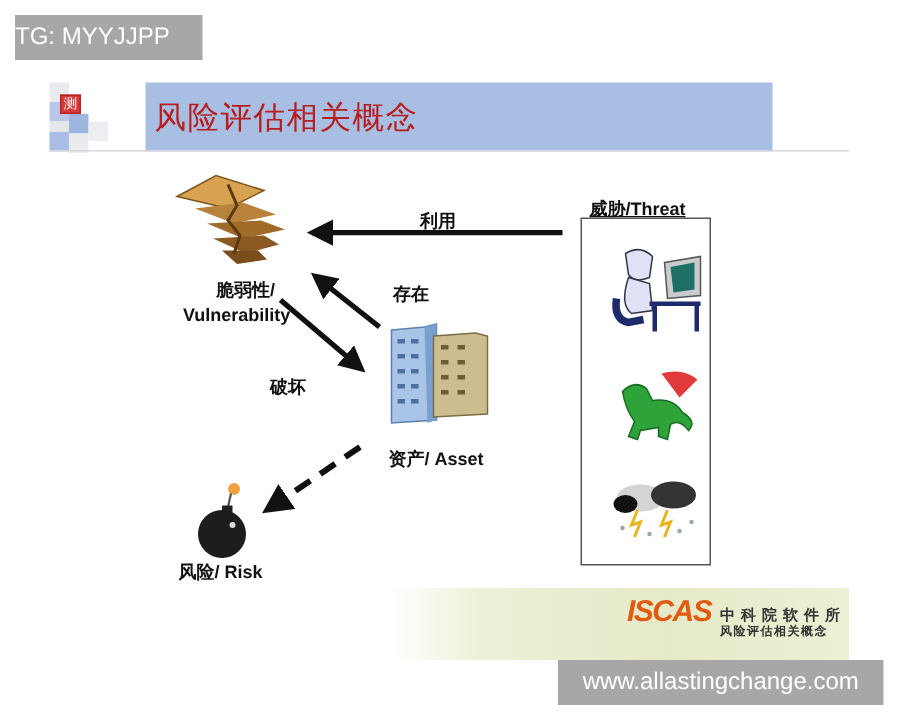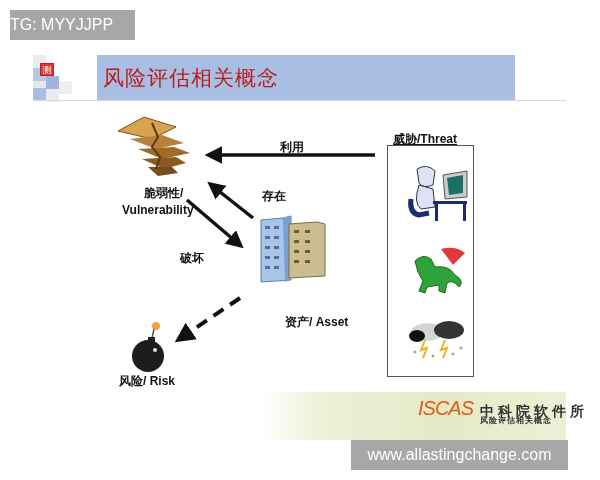--- a/index.html
+++ b/index.html
@@ -102,7 +102,7 @@
       <rect x="50" y="46" width="5" height="3"></rect>
   </g>
 </svg>
-<div class="abs label" style="left:259px;top:314px;margin-left:26px;">资产/ Asset</div>
+<div class="abs label" style="left:259px;top:298px;">资产/ Asset</div>
 
 <svg class="abs" style="left:126px;top:318px;" width="46" height="58">
   <circle cx="30" cy="8" r="4" fill="#f0a040"></circle>

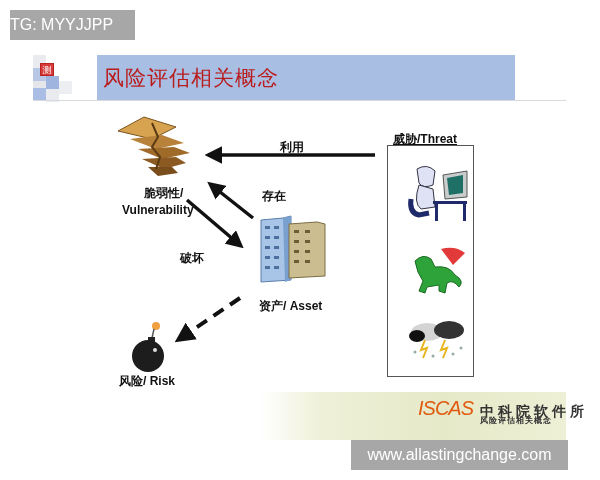--- a/index.html
+++ b/index.html
@@ -17,7 +17,7 @@
   .threat-box { left:387px; top:145px; width:87px; height:232px; border:1px solid #555; box-sizing:border-box; background:#fff; }
   .footer-band { left:260px; top:392px; width:306px; height:48px;
                  background:linear-gradient(90deg, rgba(255,255,255,0) 0%, #eef0d8 20%, #e6e9c8 60%, #eef0d6 100%); }
-  .iscas { left:418px; top:397px; font-size:20px; font-weight:normal; font-style:italic; color:#e05a10;
+  .iscas { left:418px; top:397px; font-size:20px; font-weight:bold; font-style:italic; color:#e05a10;
            font-family:"Liberation Sans",sans-serif; letter-spacing:-1px; }
   .cas-line1 { left:480px; top:403px; font-size:14px; font-weight:bold; color:#333; letter-spacing:4px; }
   .cas-line2 { left:480px; top:415px; font-size:8px; font-weight:bold; color:#333; letter-spacing:1px; }

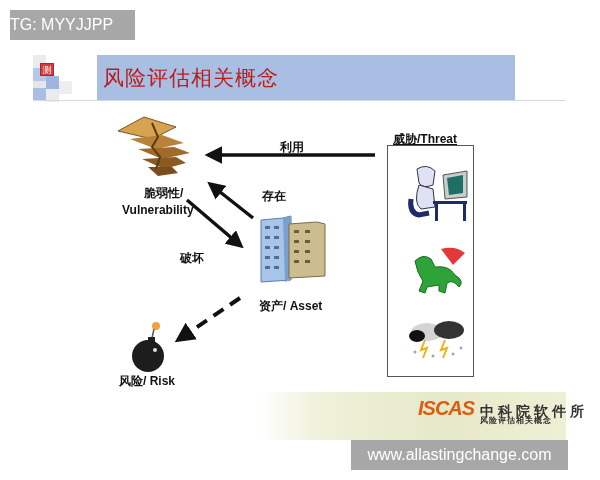--- a/index.html
+++ b/index.html
@@ -19,7 +19,7 @@
                  background:linear-gradient(90deg, rgba(255,255,255,0) 0%, #eef0d8 20%, #e6e9c8 60%, #eef0d6 100%); }
   .iscas { left:418px; top:397px; font-size:20px; font-weight:bold; font-style:italic; color:#e05a10;
            font-family:"Liberation Sans",sans-serif; letter-spacing:-1px; }
-  .cas-line1 { left:480px; top:403px; font-size:14px; font-weight:bold; color:#333; letter-spacing:4px; }
+  .cas-line1 { left:480px; top:403px; font-size:10px; font-weight:bold; color:#333; letter-spacing:4px; }
   .cas-line2 { left:480px; top:415px; font-size:8px; font-weight:bold; color:#333; letter-spacing:1px; }
   .url-badge { left:351px; top:440px; width:217px; height:30px; background:#a7a7a7; color:#fff;
                font-family:"Liberation Sans",sans-serif; font-size:16px; line-height:30px; text-align:center; }

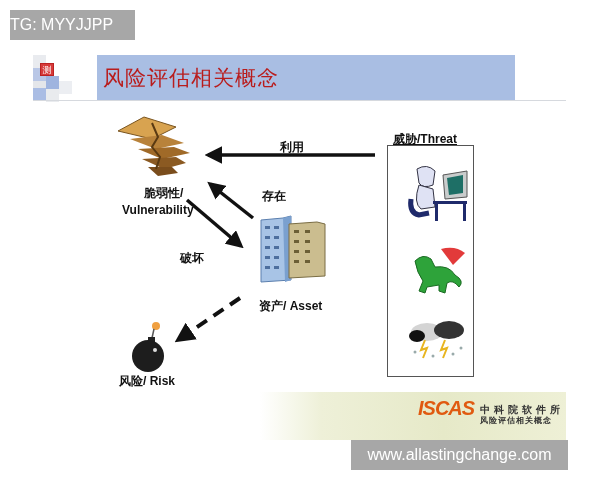--- a/index.html
+++ b/index.html
@@ -21,7 +21,7 @@
            font-family:"Liberation Sans",sans-serif; letter-spacing:-1px; }
   .cas-line1 { left:480px; top:403px; font-size:10px; font-weight:bold; color:#333; letter-spacing:4px; }
   .cas-line2 { left:480px; top:415px; font-size:8px; font-weight:bold; color:#333; letter-spacing:1px; }
-  .url-badge { left:351px; top:440px; width:217px; height:30px; background:#a7a7a7; color:#fff;
+  .url-badge { left:372px; top:440px; width:217px; height:30px; background:#a7a7a7; color:#fff;
                font-family:"Liberation Sans",sans-serif; font-size:16px; line-height:30px; text-align:center; }
 </style>
 </head>

